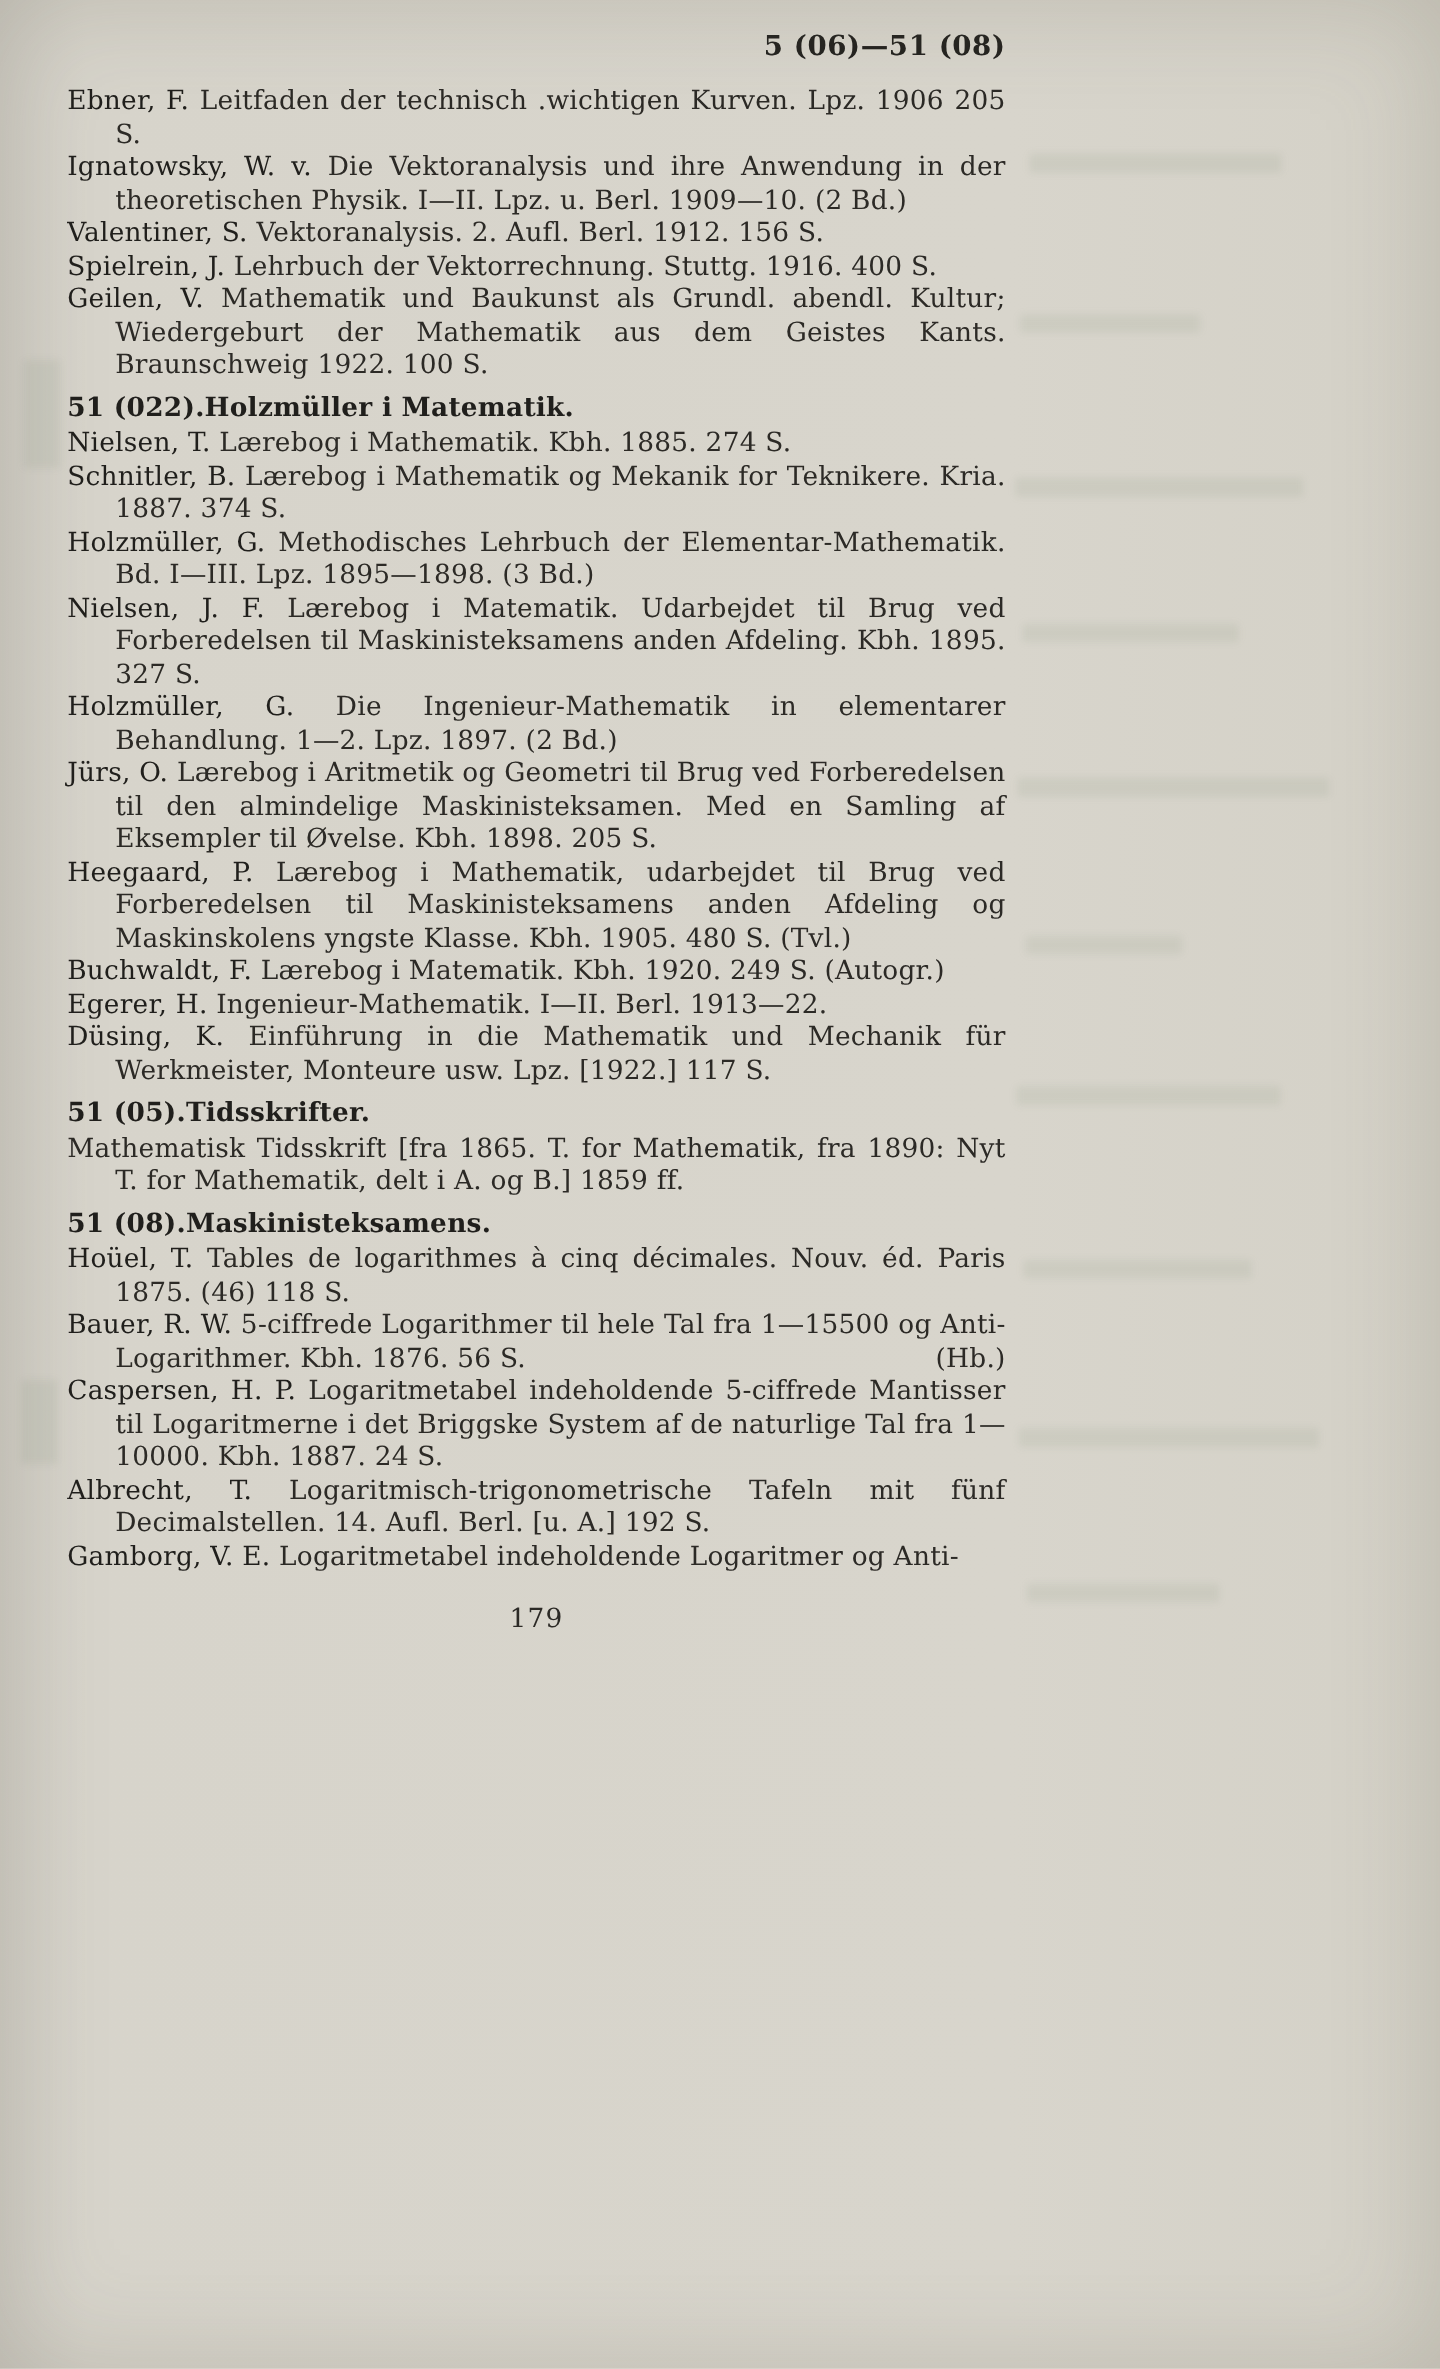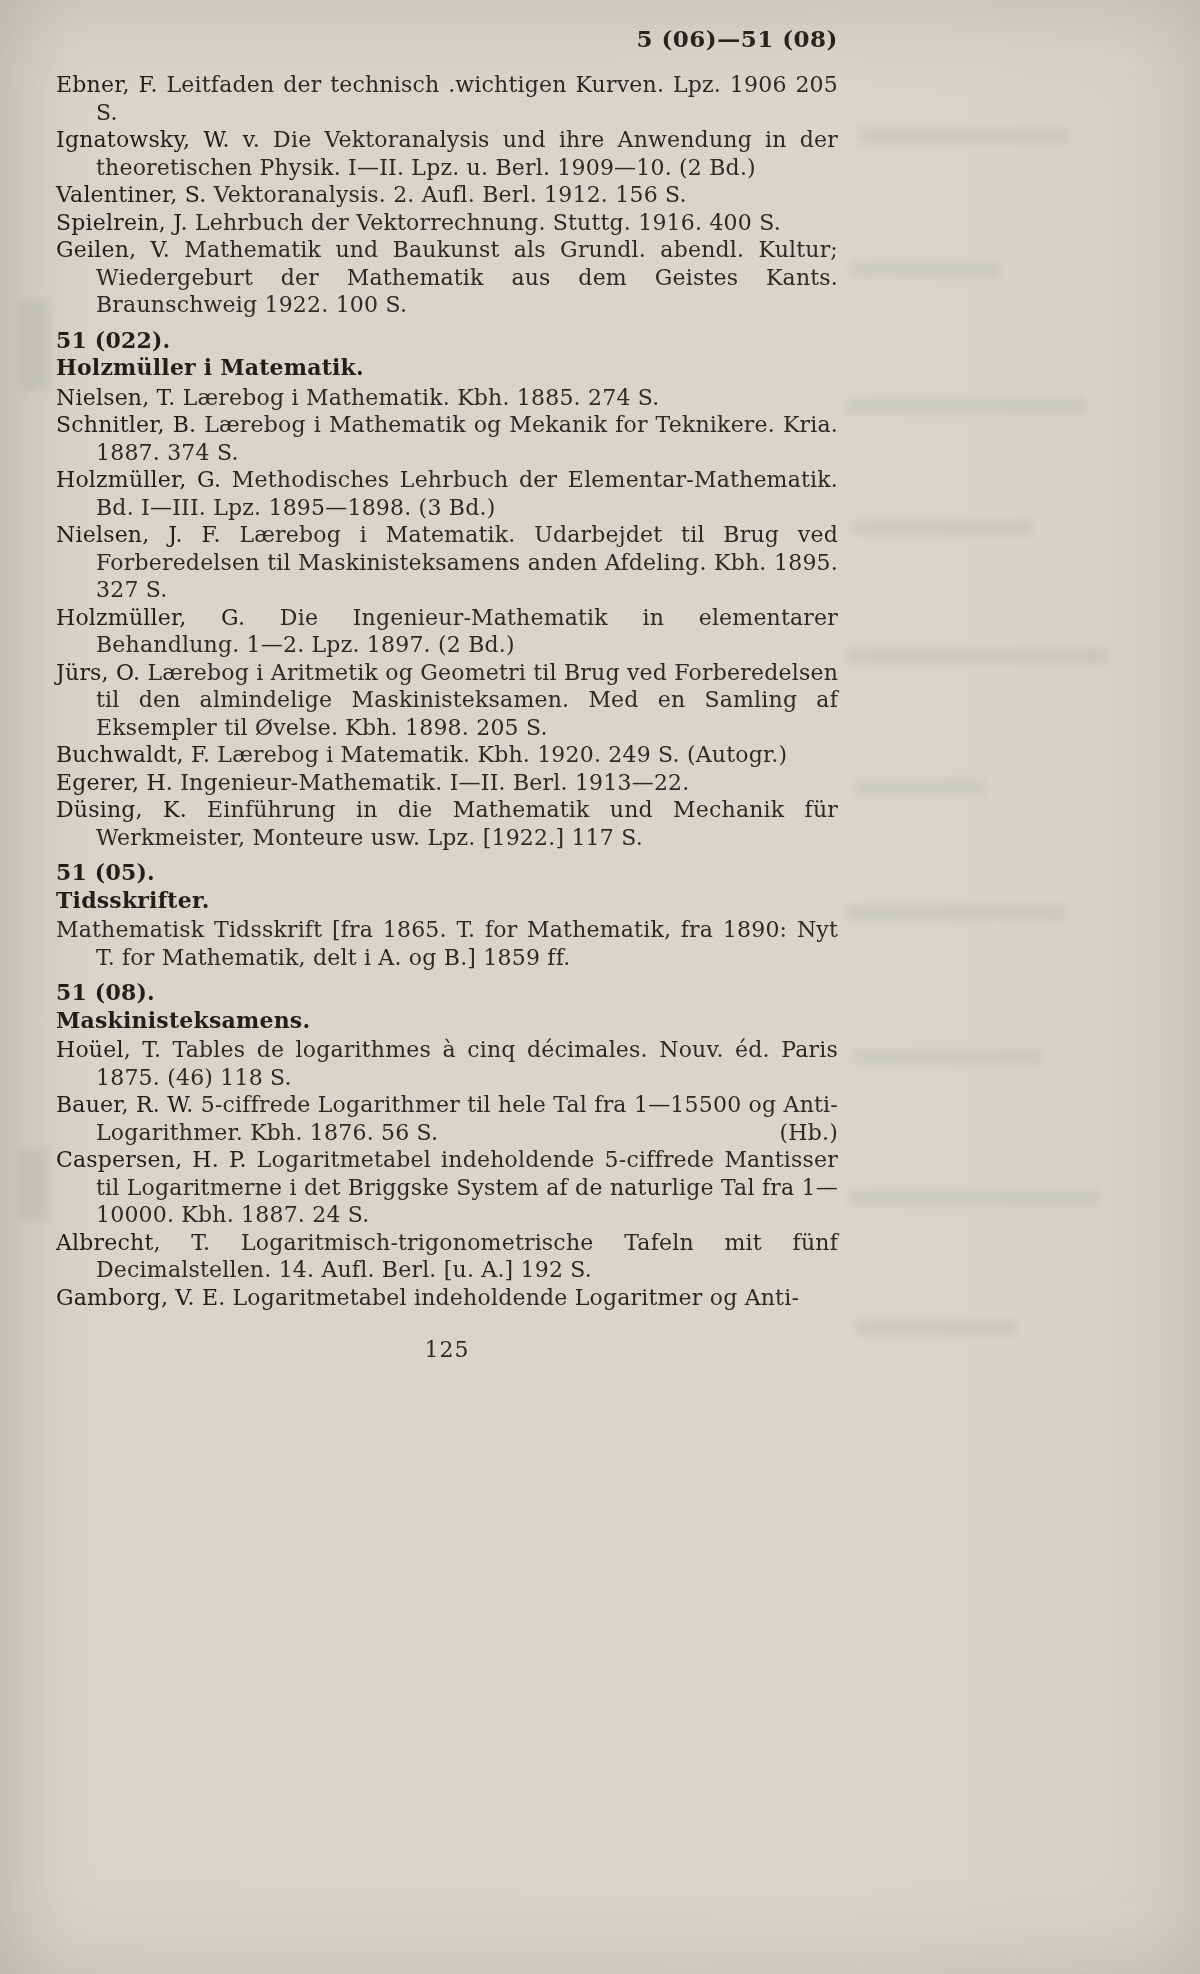--- a/index.html
+++ b/index.html
@@ -56,7 +56,6 @@
     margin-bottom: 2px;
     color: #201f1c;
     letter-spacing: 0.2px;
-    flex-direction: column;
   }
   .tail { float: right; }
   .page-number {

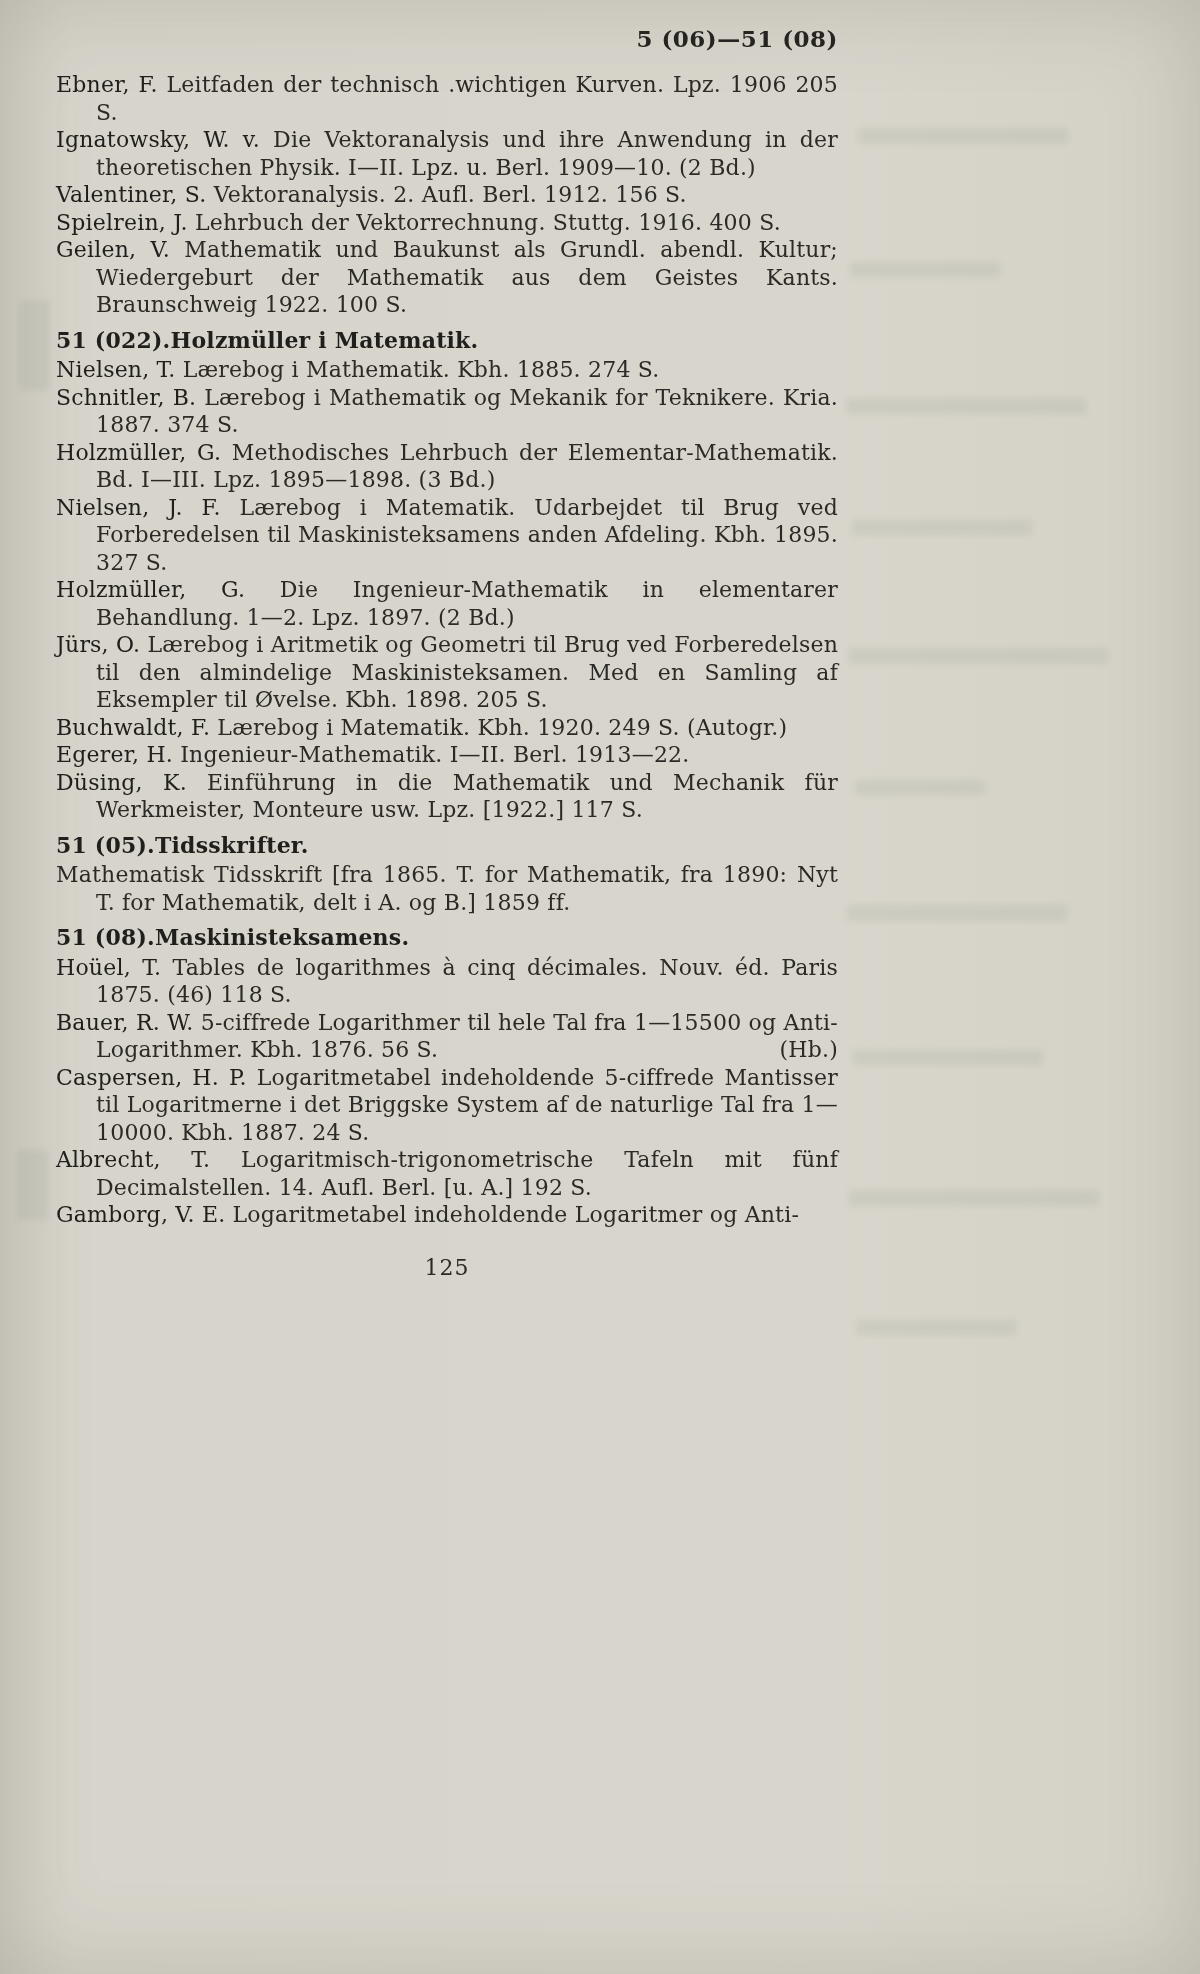--- a/index.html
+++ b/index.html
@@ -110,6 +110,7 @@
         <p class="entry"><b>Nielsen, J. F.</b> <span>Lærebog i Matematik. Udarbejdet til Brug ved Forberedelsen til Maskinisteksamens anden Afdeling. Kbh. 1895. 327 S.</span></p>
         <p class="entry"><b>Holzmüller, G.</b> <span>Die Ingenieur-Mathematik in elementarer Behandlung. 1—2. Lpz. 1897. (2 Bd.)</span></p>
         <p class="entry"><b>Jürs, O.</b> <span>Lærebog i Aritmetik og Geometri til Brug ved Forberedelsen til den almindelige Maskinisteksamen. Med en Samling af Eksempler til Øvelse. Kbh. 1898. 205 S.</span></p>
+        <p class="entry"><b>Heegaard, P.</b> <span>Lærebog i Mathematik, udarbejdet til Brug ved Forberedelsen til Maskinisteksamens anden Afdeling og Maskinskolens yngste Klasse. Kbh. 1905. 480 S. (Tvl.)</span></p>
         <p class="entry"><b>Buchwaldt, F.</b> <span>Lærebog i Matematik. Kbh. 1920. 249 S. (Autogr.)</span></p>
         <p class="entry"><b>Egerer, H.</b> <span>Ingenieur-Mathematik. I—II. Berl. 1913—22.</span></p>
         <p class="entry"><b>Düsing, K.</b> <span>Einführung in die Mathematik und Mechanik für Werkmeister, Monteure usw. Lpz. [1922.] 117 S.</span></p>

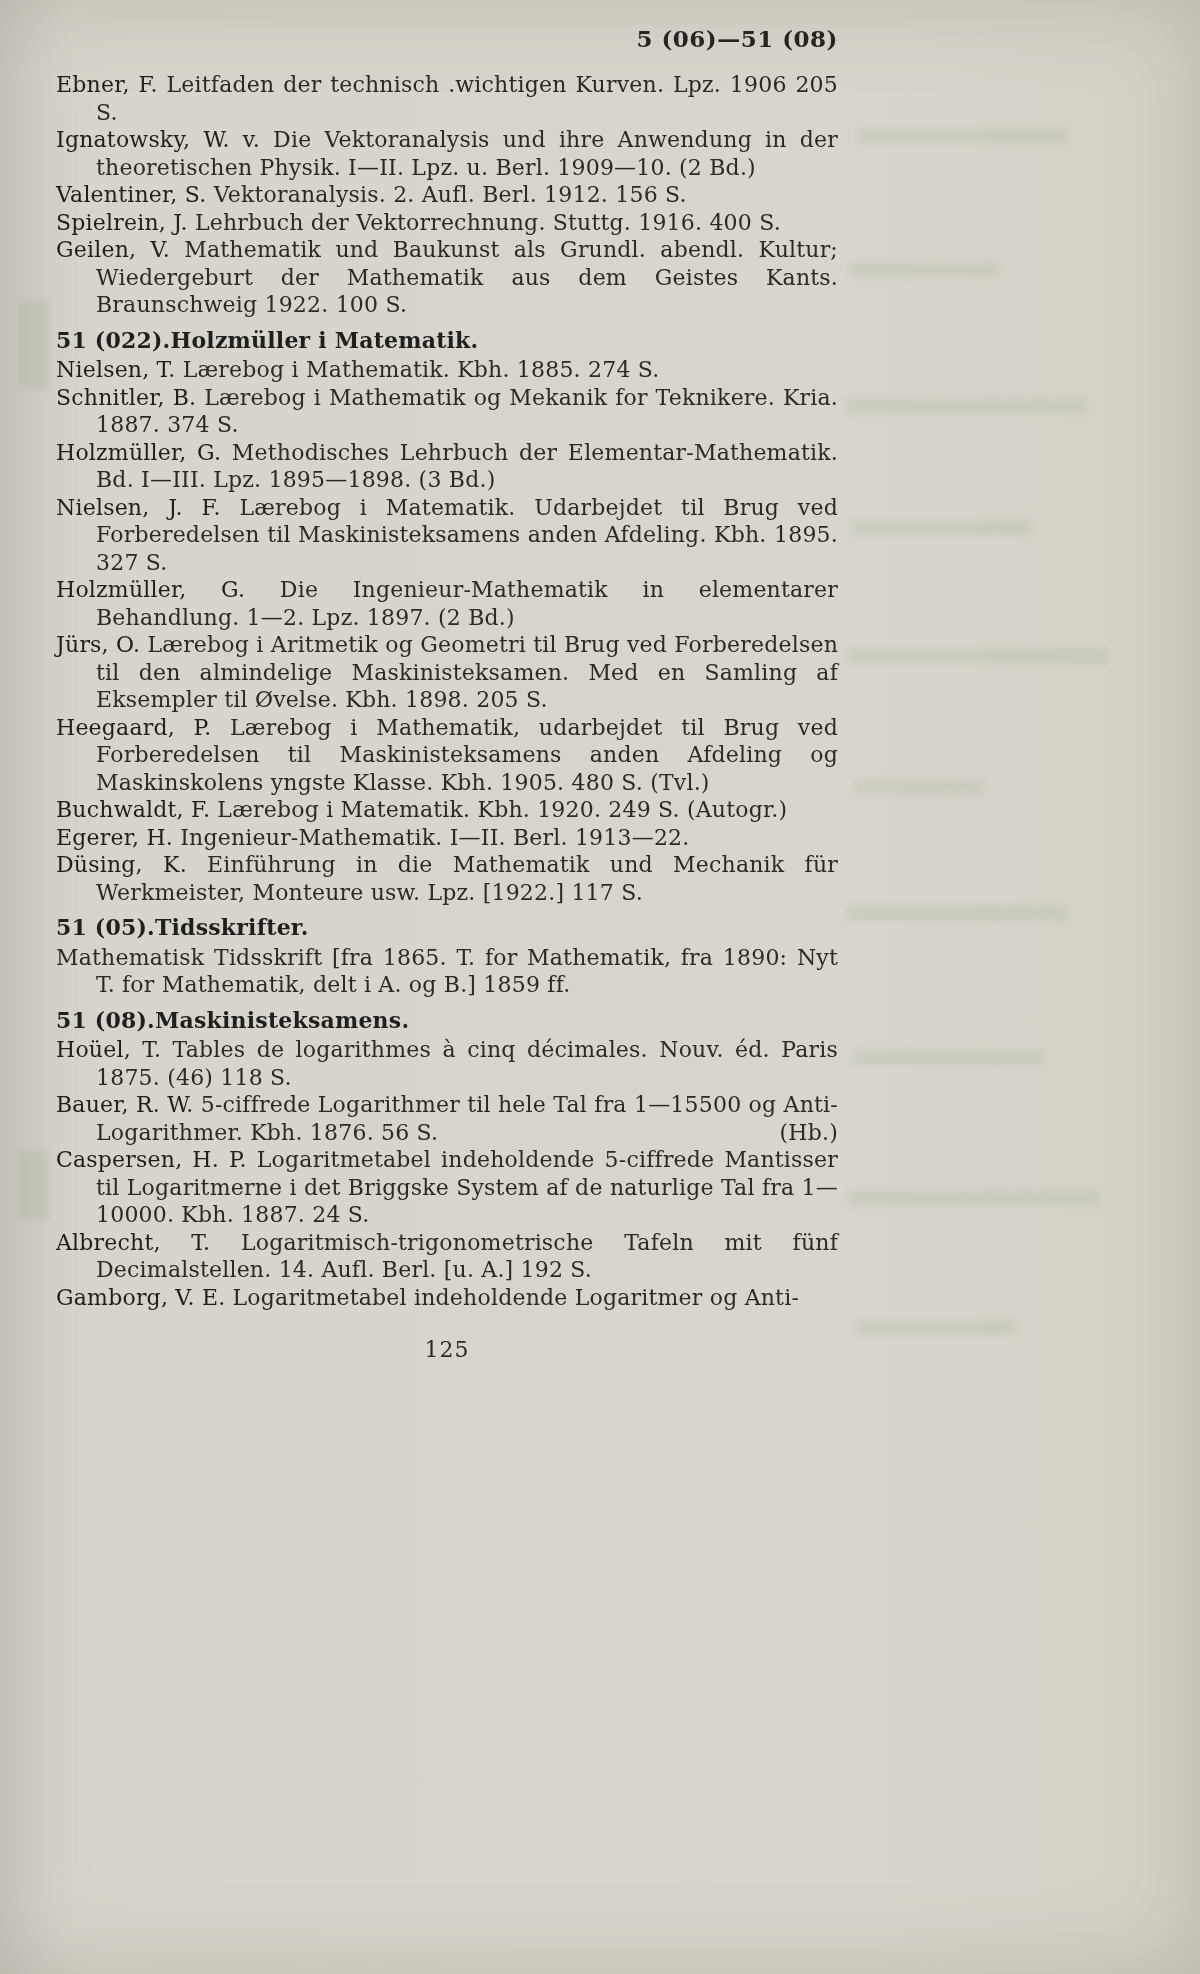--- a/index.html
+++ b/index.html
@@ -130,7 +130,7 @@
         <p class="entry"><b>Gamborg, V. E.</b> <span>Logaritmetabel indeholdende Logaritmer og Anti-</span></p>
       </div>
 
-    <div class="page-number">125</div>
+    <div class="page-number">179</div>
   </div>
 </div>
 

